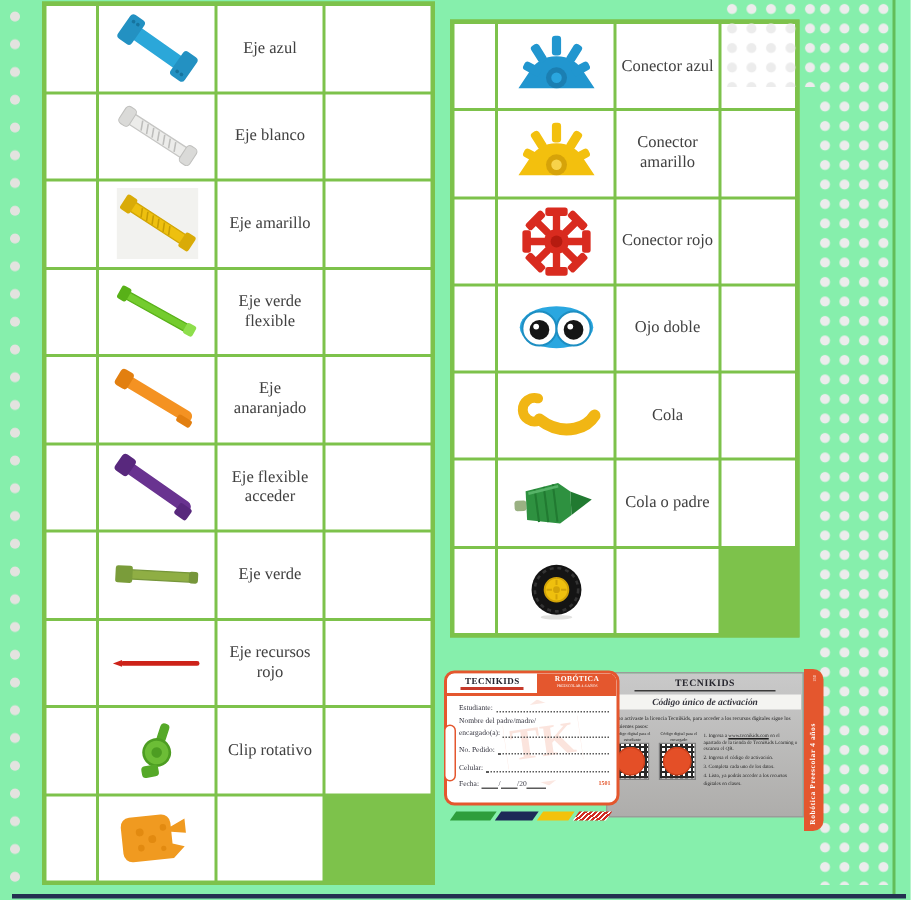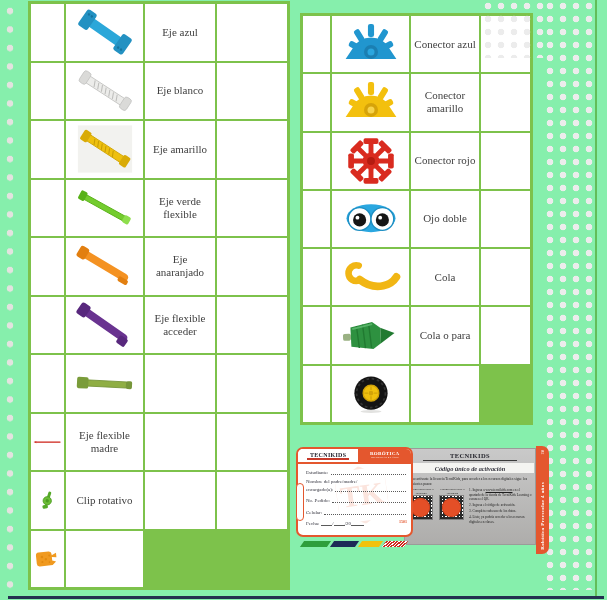--- a/index.html
+++ b/index.html
@@ -344,7 +344,7 @@
           </g>
         </svg>
     </div>
-    <div class="cell lbl">Cola o para</div>
+    <div class="cell lbl">Cola o padre</div>
     <div class="cell"></div>
 
     <div class="cell"></div>

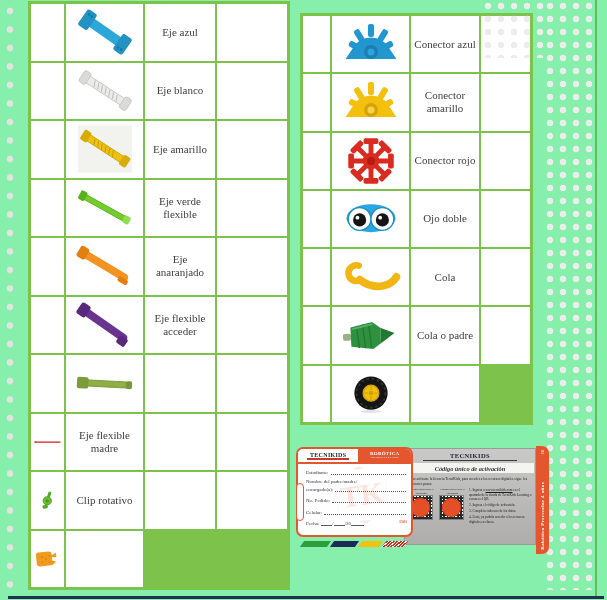--- a/index.html
+++ b/index.html
@@ -203,6 +203,7 @@
           </g>
         </svg>
     </div>
+    <div class="cell lbl">Eje verde</div>
     <div class="cell"></div>
 
     <div class="cell"></div>

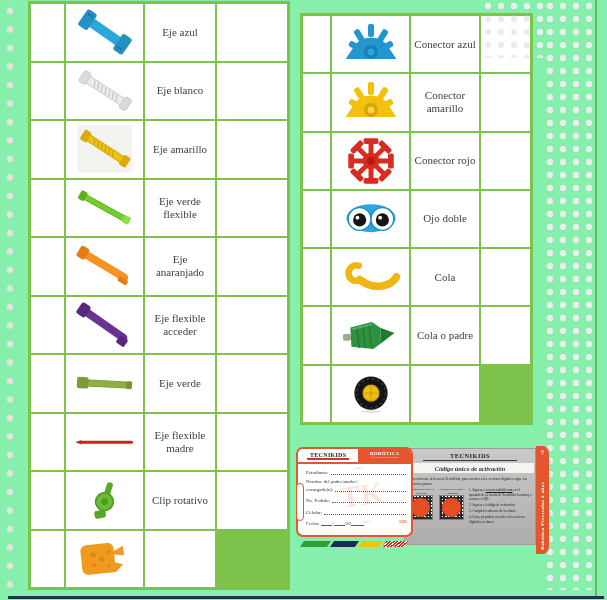--- a/index.html
+++ b/index.html
@@ -213,7 +213,7 @@
           <polygon points="6,28.3 13,25.8 13,30.8" fill="#cd2219"></polygon>
         </svg>
     </div>
-    <div class="cell lbl">Eje flexible madre</div>
+    <div class="cell lbl">Eje recursos rojo</div>
     <div class="cell"></div>
 
     <div class="cell"></div>

